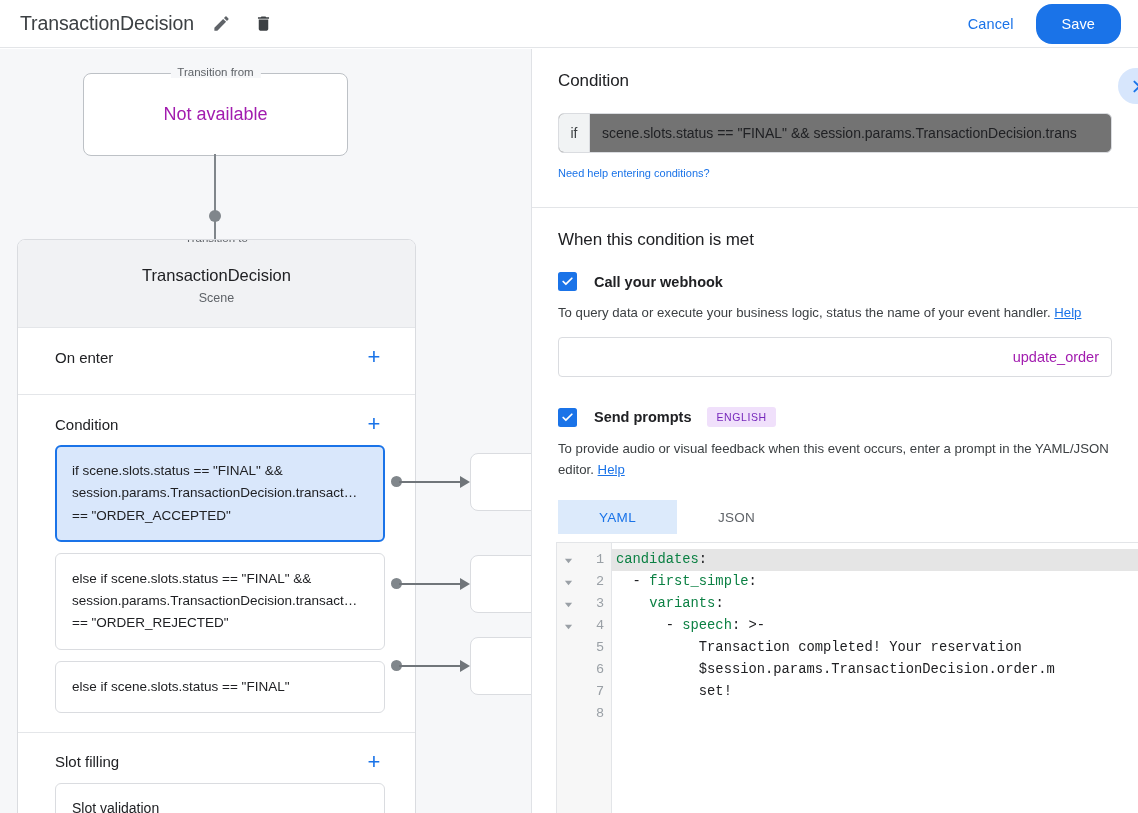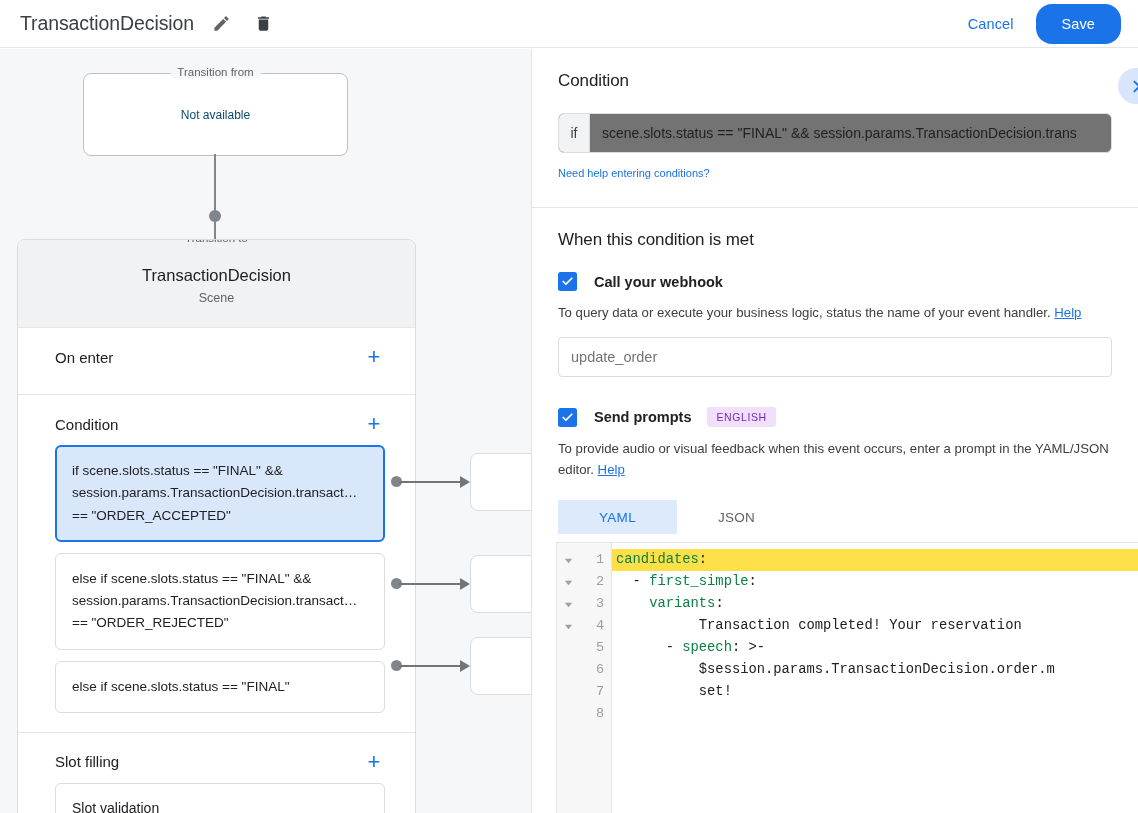--- a/index.html
+++ b/index.html
@@ -98,7 +98,7 @@
     color: #5f6368;
     white-space: nowrap;
   }
-  #transition-from-label { font-size: 12px; color: #0c4a6e; }
+  #transition-from-label { font-size: 18px; color: #a21caf; }
 
   #connector-vertical {
     position: absolute;

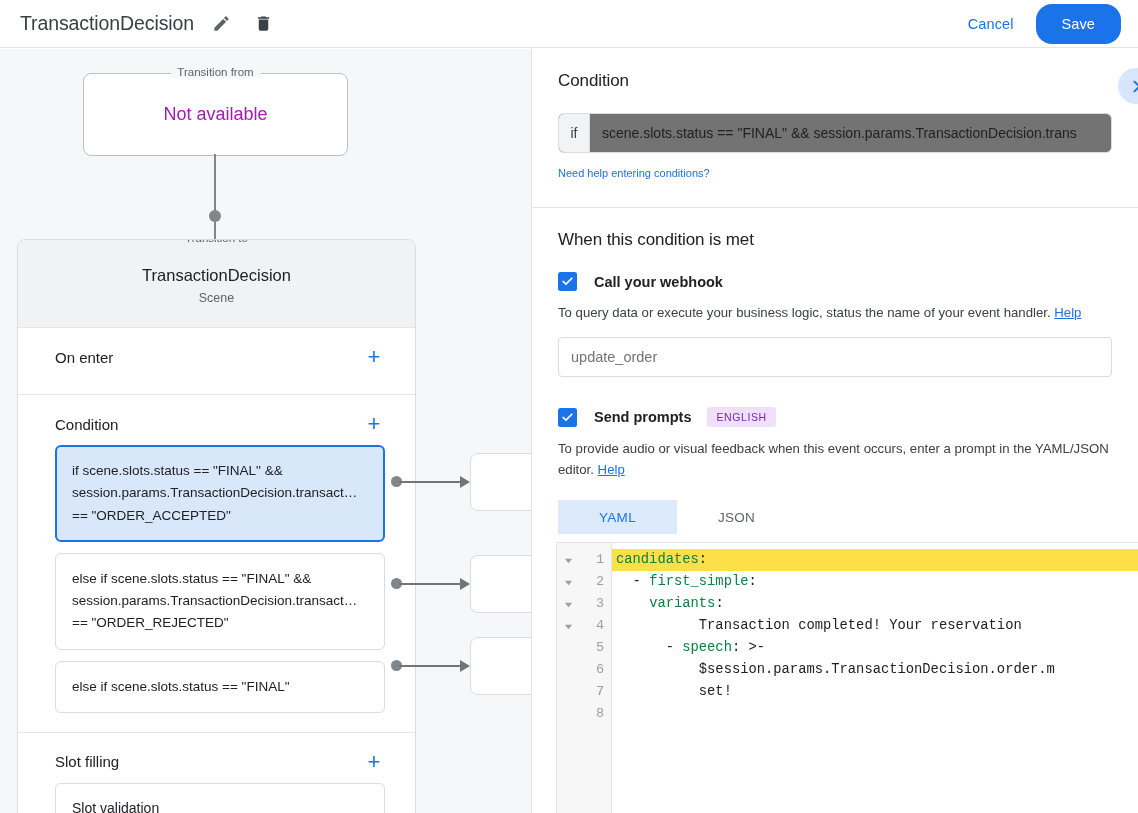--- a/index.html
+++ b/index.html
@@ -320,9 +320,10 @@
     border-radius: 4px;
     padding: 0 12px;
     font-size: 14.5px;
-    color: #737373;
+    color: #a21caf;
     font-family: inherit;
     outline: none;
+    text-align: right;
   }
   #prompts-block { margin-top: 30px; }
 

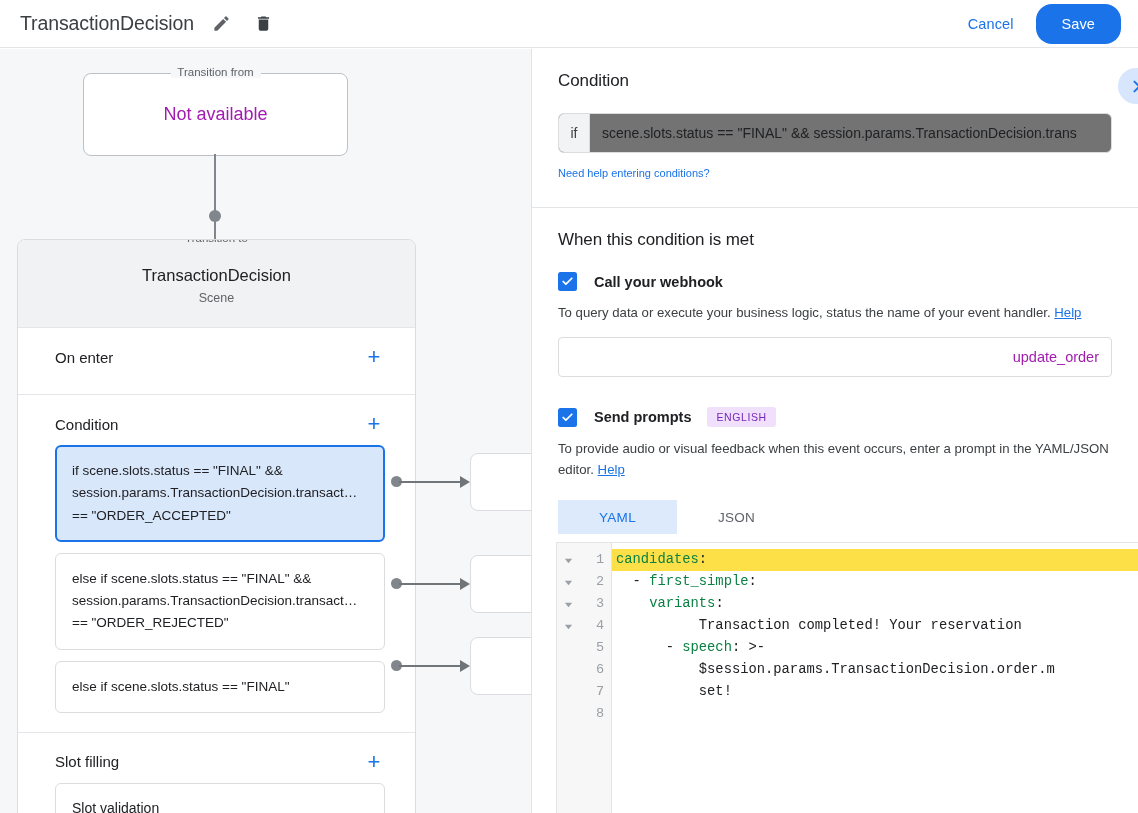--- a/index.html
+++ b/index.html
@@ -393,7 +393,7 @@
     color: #202124;
     padding-left: 4px;
   }
-  .code-line.hl { background: #fde047; }
+  .code-line.hl { background: #e5e5e5; }
   .tok-key { color: #0b8043; }
   .tok-punct { color: #202124; }
   .tok-plain { color: #202124; }

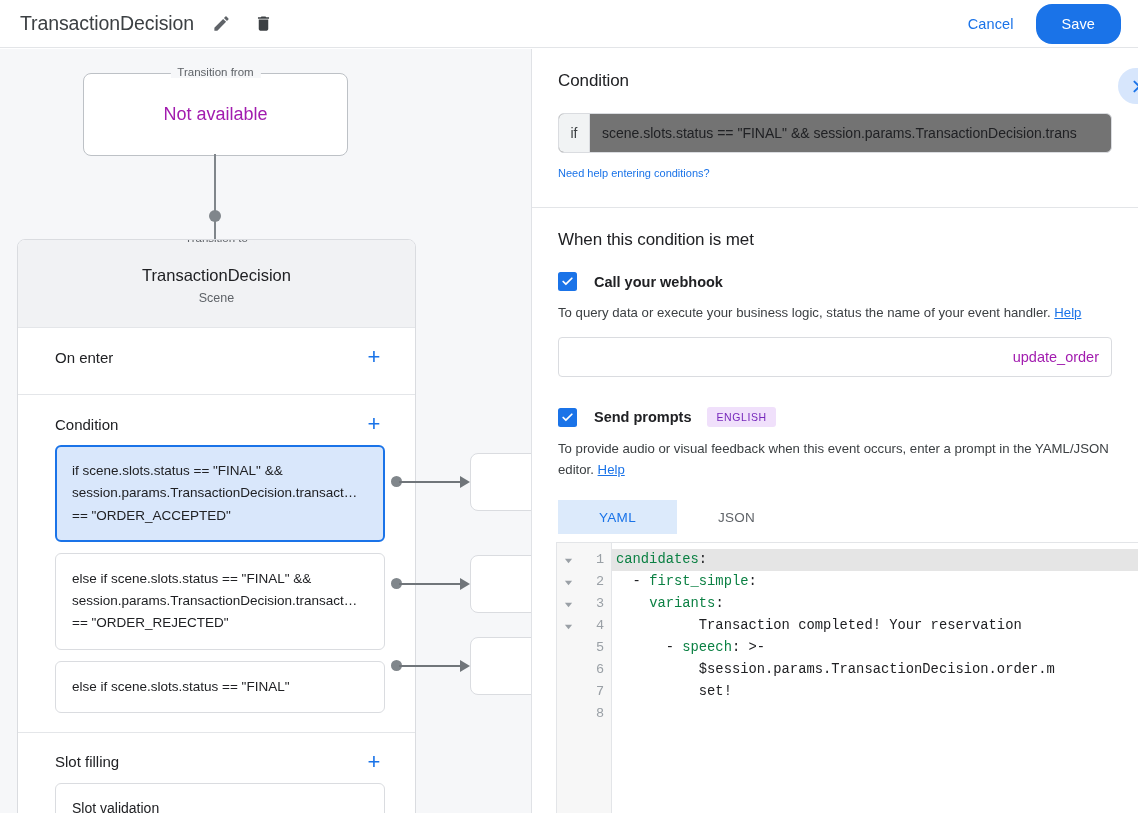--- a/index.html
+++ b/index.html
@@ -589,8 +589,8 @@
         <div class="code-line hl"><span class="tok-key">candidates</span><span class="tok-punct">:</span></div>
         <div class="code-line"><span class="tok-plain">&nbsp;&nbsp;-&nbsp;</span><span class="tok-key">first_simple</span><span class="tok-punct">:</span></div>
         <div class="code-line"><span class="tok-plain">&nbsp;&nbsp;&nbsp;&nbsp;</span><span class="tok-key">variants</span><span class="tok-punct">:</span></div>
+        <div class="code-line"><span class="tok-plain">&nbsp;&nbsp;&nbsp;&nbsp;&nbsp;&nbsp;-&nbsp;</span><span class="tok-key">speech</span><span class="tok-punct">:</span><span class="tok-plain">&nbsp;&gt;-</span></div>
         <div class="code-line"><span class="tok-plain">&nbsp;&nbsp;&nbsp;&nbsp;&nbsp;&nbsp;&nbsp;&nbsp;&nbsp;&nbsp;</span><span class="tok-plain">Transaction&nbsp;completed!&nbsp;Your&nbsp;reservation</span></div>
-        <div class="code-line"><span class="tok-plain">&nbsp;&nbsp;&nbsp;&nbsp;&nbsp;&nbsp;-&nbsp;</span><span class="tok-key">speech</span><span class="tok-punct">:</span><span class="tok-plain">&nbsp;&gt;-</span></div>
         <div class="code-line"><span class="tok-plain">&nbsp;&nbsp;&nbsp;&nbsp;&nbsp;&nbsp;&nbsp;&nbsp;&nbsp;&nbsp;</span><span class="tok-plain">$session.params.TransactionDecision.order.m</span></div>
         <div class="code-line"><span class="tok-plain">&nbsp;&nbsp;&nbsp;&nbsp;&nbsp;&nbsp;&nbsp;&nbsp;&nbsp;&nbsp;</span><span class="tok-plain">set!</span></div>
         <div class="code-line">&nbsp;</div>

